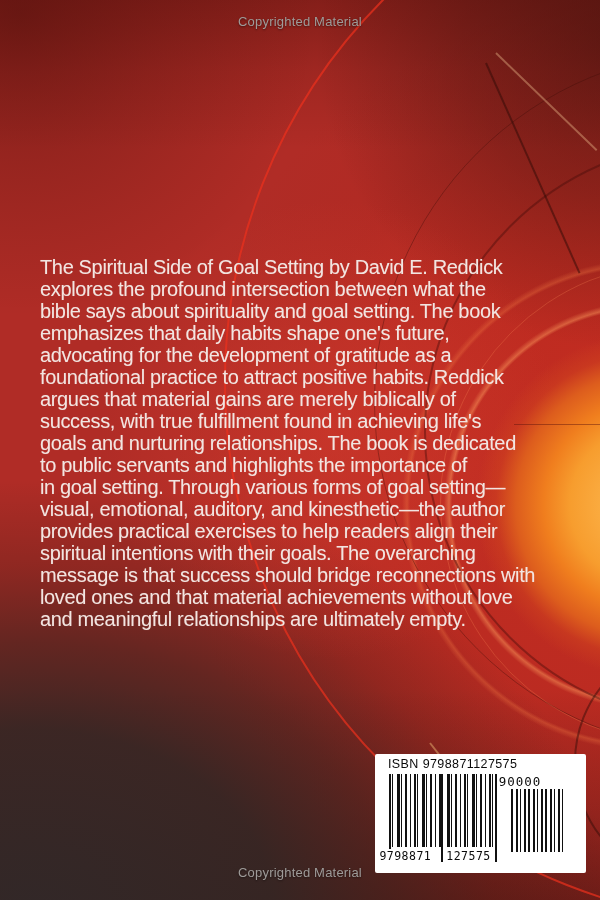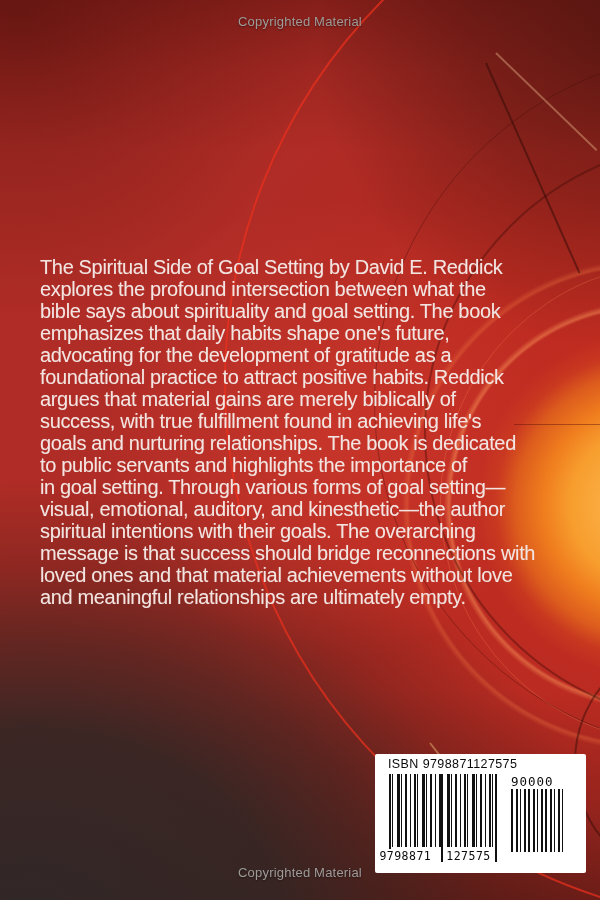--- a/index.html
+++ b/index.html
@@ -118,6 +118,7 @@
     <div class="line">to public servants and highlights the importance of</div>
     <div class="line">in goal setting. Through various forms of goal setting—</div>
     <div class="line">visual, emotional, auditory, and kinesthetic—the author</div>
+    <div class="line">provides practical exercises to help readers align their</div>
     <div class="line">spiritual intentions with their goals. The overarching</div>
     <div class="line">message is that success should bridge reconnections with</div>
     <div class="line">loved ones and that material achievements without love</div>

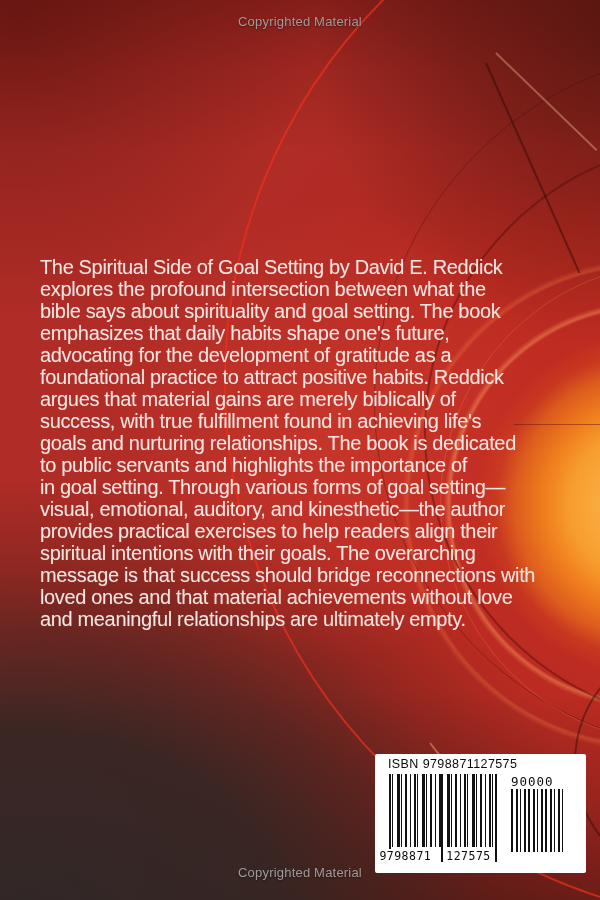--- a/index.html
+++ b/index.html
@@ -77,7 +77,7 @@
   .d0{left:2px;width:12px;}
   .d1{left:11px;width:46px;letter-spacing:0.5px;}
   .d2{left:69px;width:49px;letter-spacing:0.5px;}
-  .price-code{position:absolute;left:136px;top:20px;width:58px;
+  .price-code{position:absolute;left:116px;top:20px;width:58px;text-align:center;
     font-family:"DejaVu Sans Mono",monospace;font-size:12.5px;letter-spacing:1px;}
   .supp-bars{
     position:absolute;left:136px;top:35px;width:52px;height:63px;

